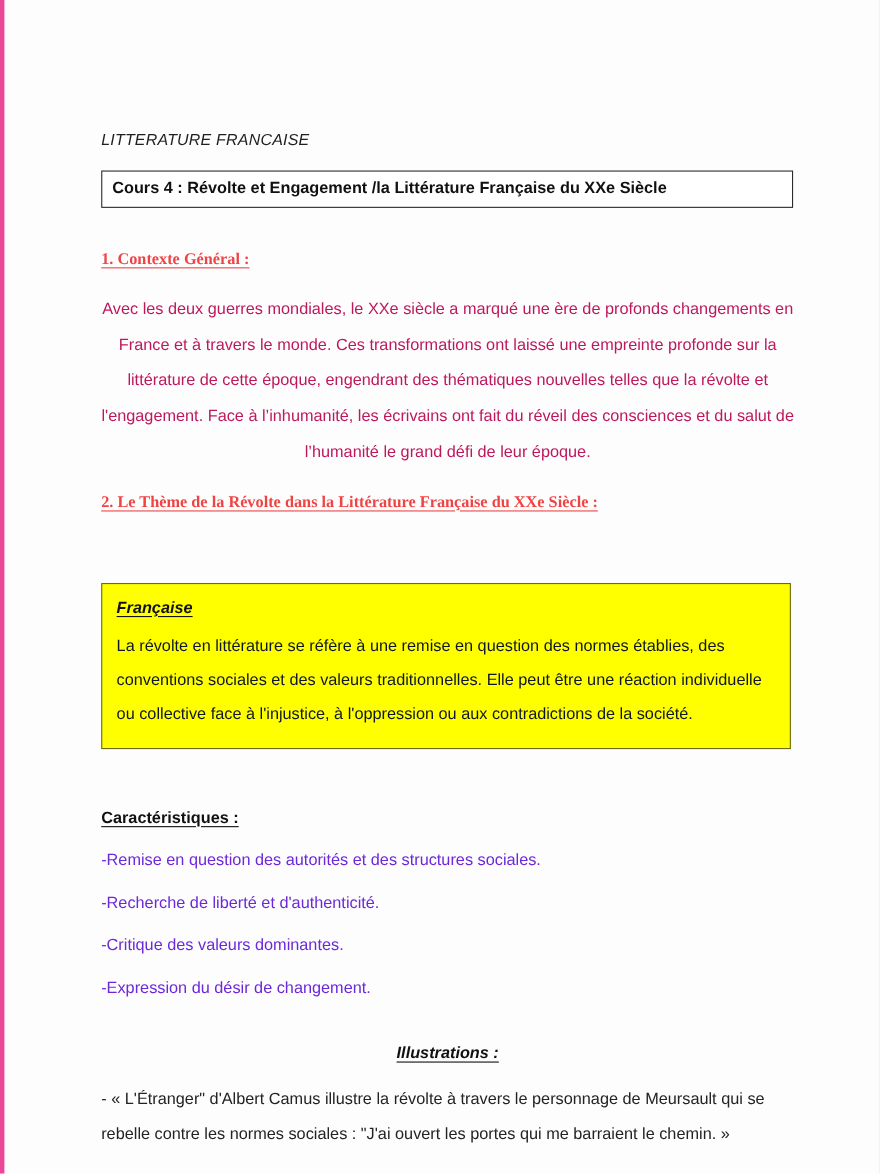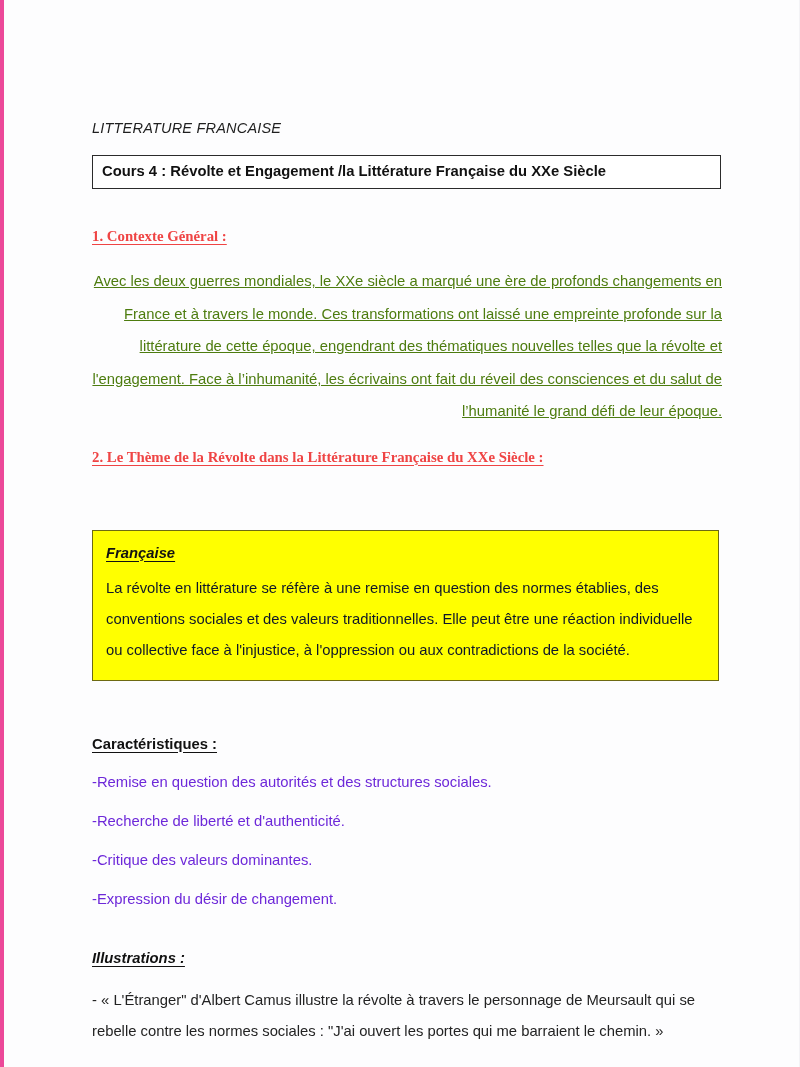--- a/index.html
+++ b/index.html
@@ -81,10 +81,9 @@
   .body-par {
     font-size: 14.8px;
     line-height: 32.5px;
-    color: #4d7c0f;
+    color: #be185d;
     margin: 0 0 8px 0;
-    text-align: right;
-    text-decoration: underline;
+    text-align: center;
   }
 
   .gap-after-par { height: 10px; }

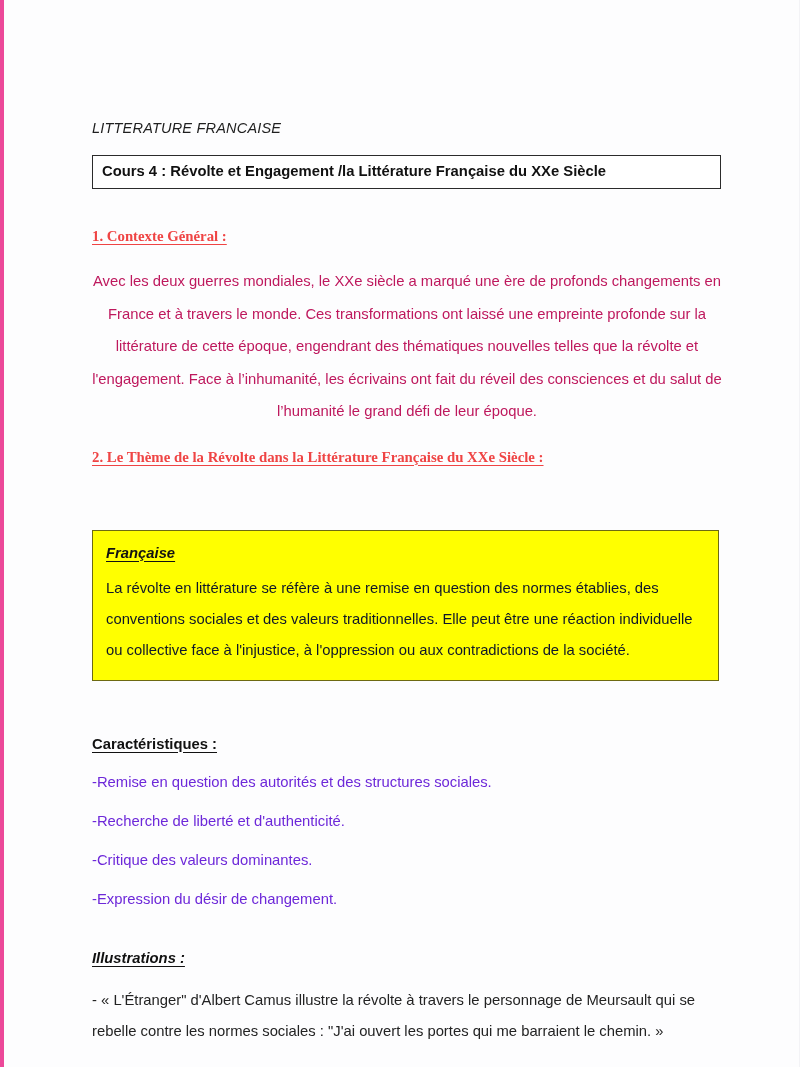--- a/index.html
+++ b/index.html
@@ -127,6 +127,7 @@
   }
   .sub-heading.italic {
     font-style: italic;
+    text-align: center;
   }
 
   .spacer-lg { height: 52px; }

